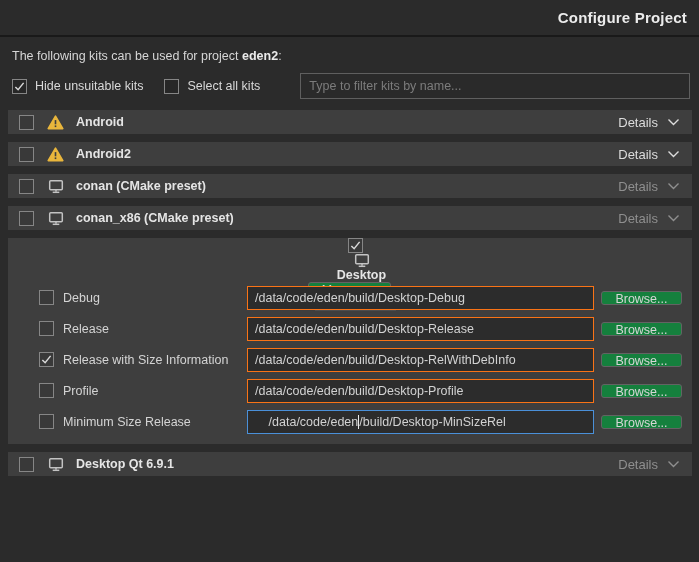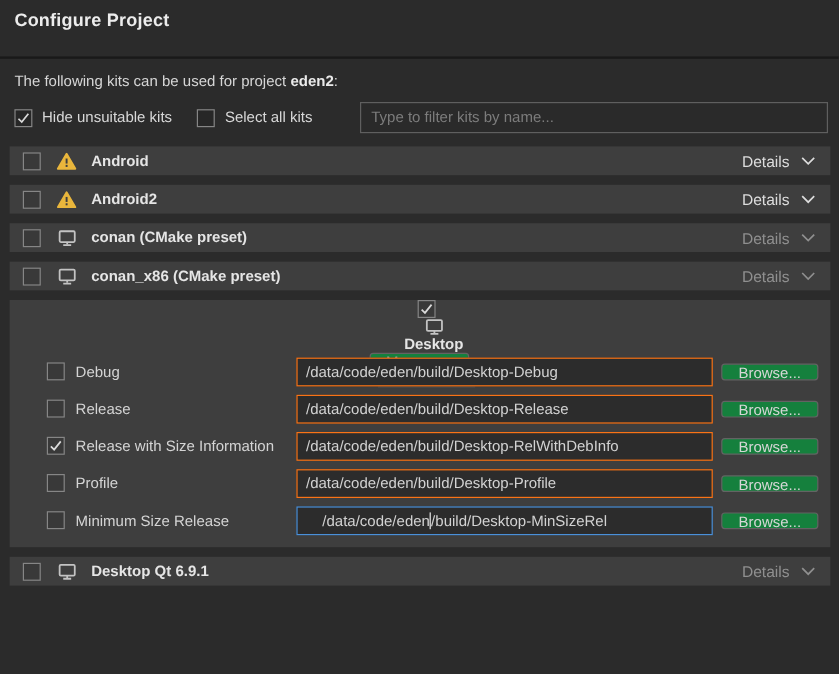--- a/index.html
+++ b/index.html
@@ -12,7 +12,7 @@
   }
   .page { width:699px; height:562px; position:relative; }
 
-  .header { padding:9px 12px 21px 12px; border-bottom:2px solid #191919; }
+  .header { padding:9px 12px 9px 12px; border-bottom:2px solid #191919;text-align:right; }
   .title { font-size:15px; font-weight:700; color:#ececec; letter-spacing:.2px; }
 
   .subtitle { padding:12px 12px 0 12px; font-size:12.5px; color:#d6d6d6; }

